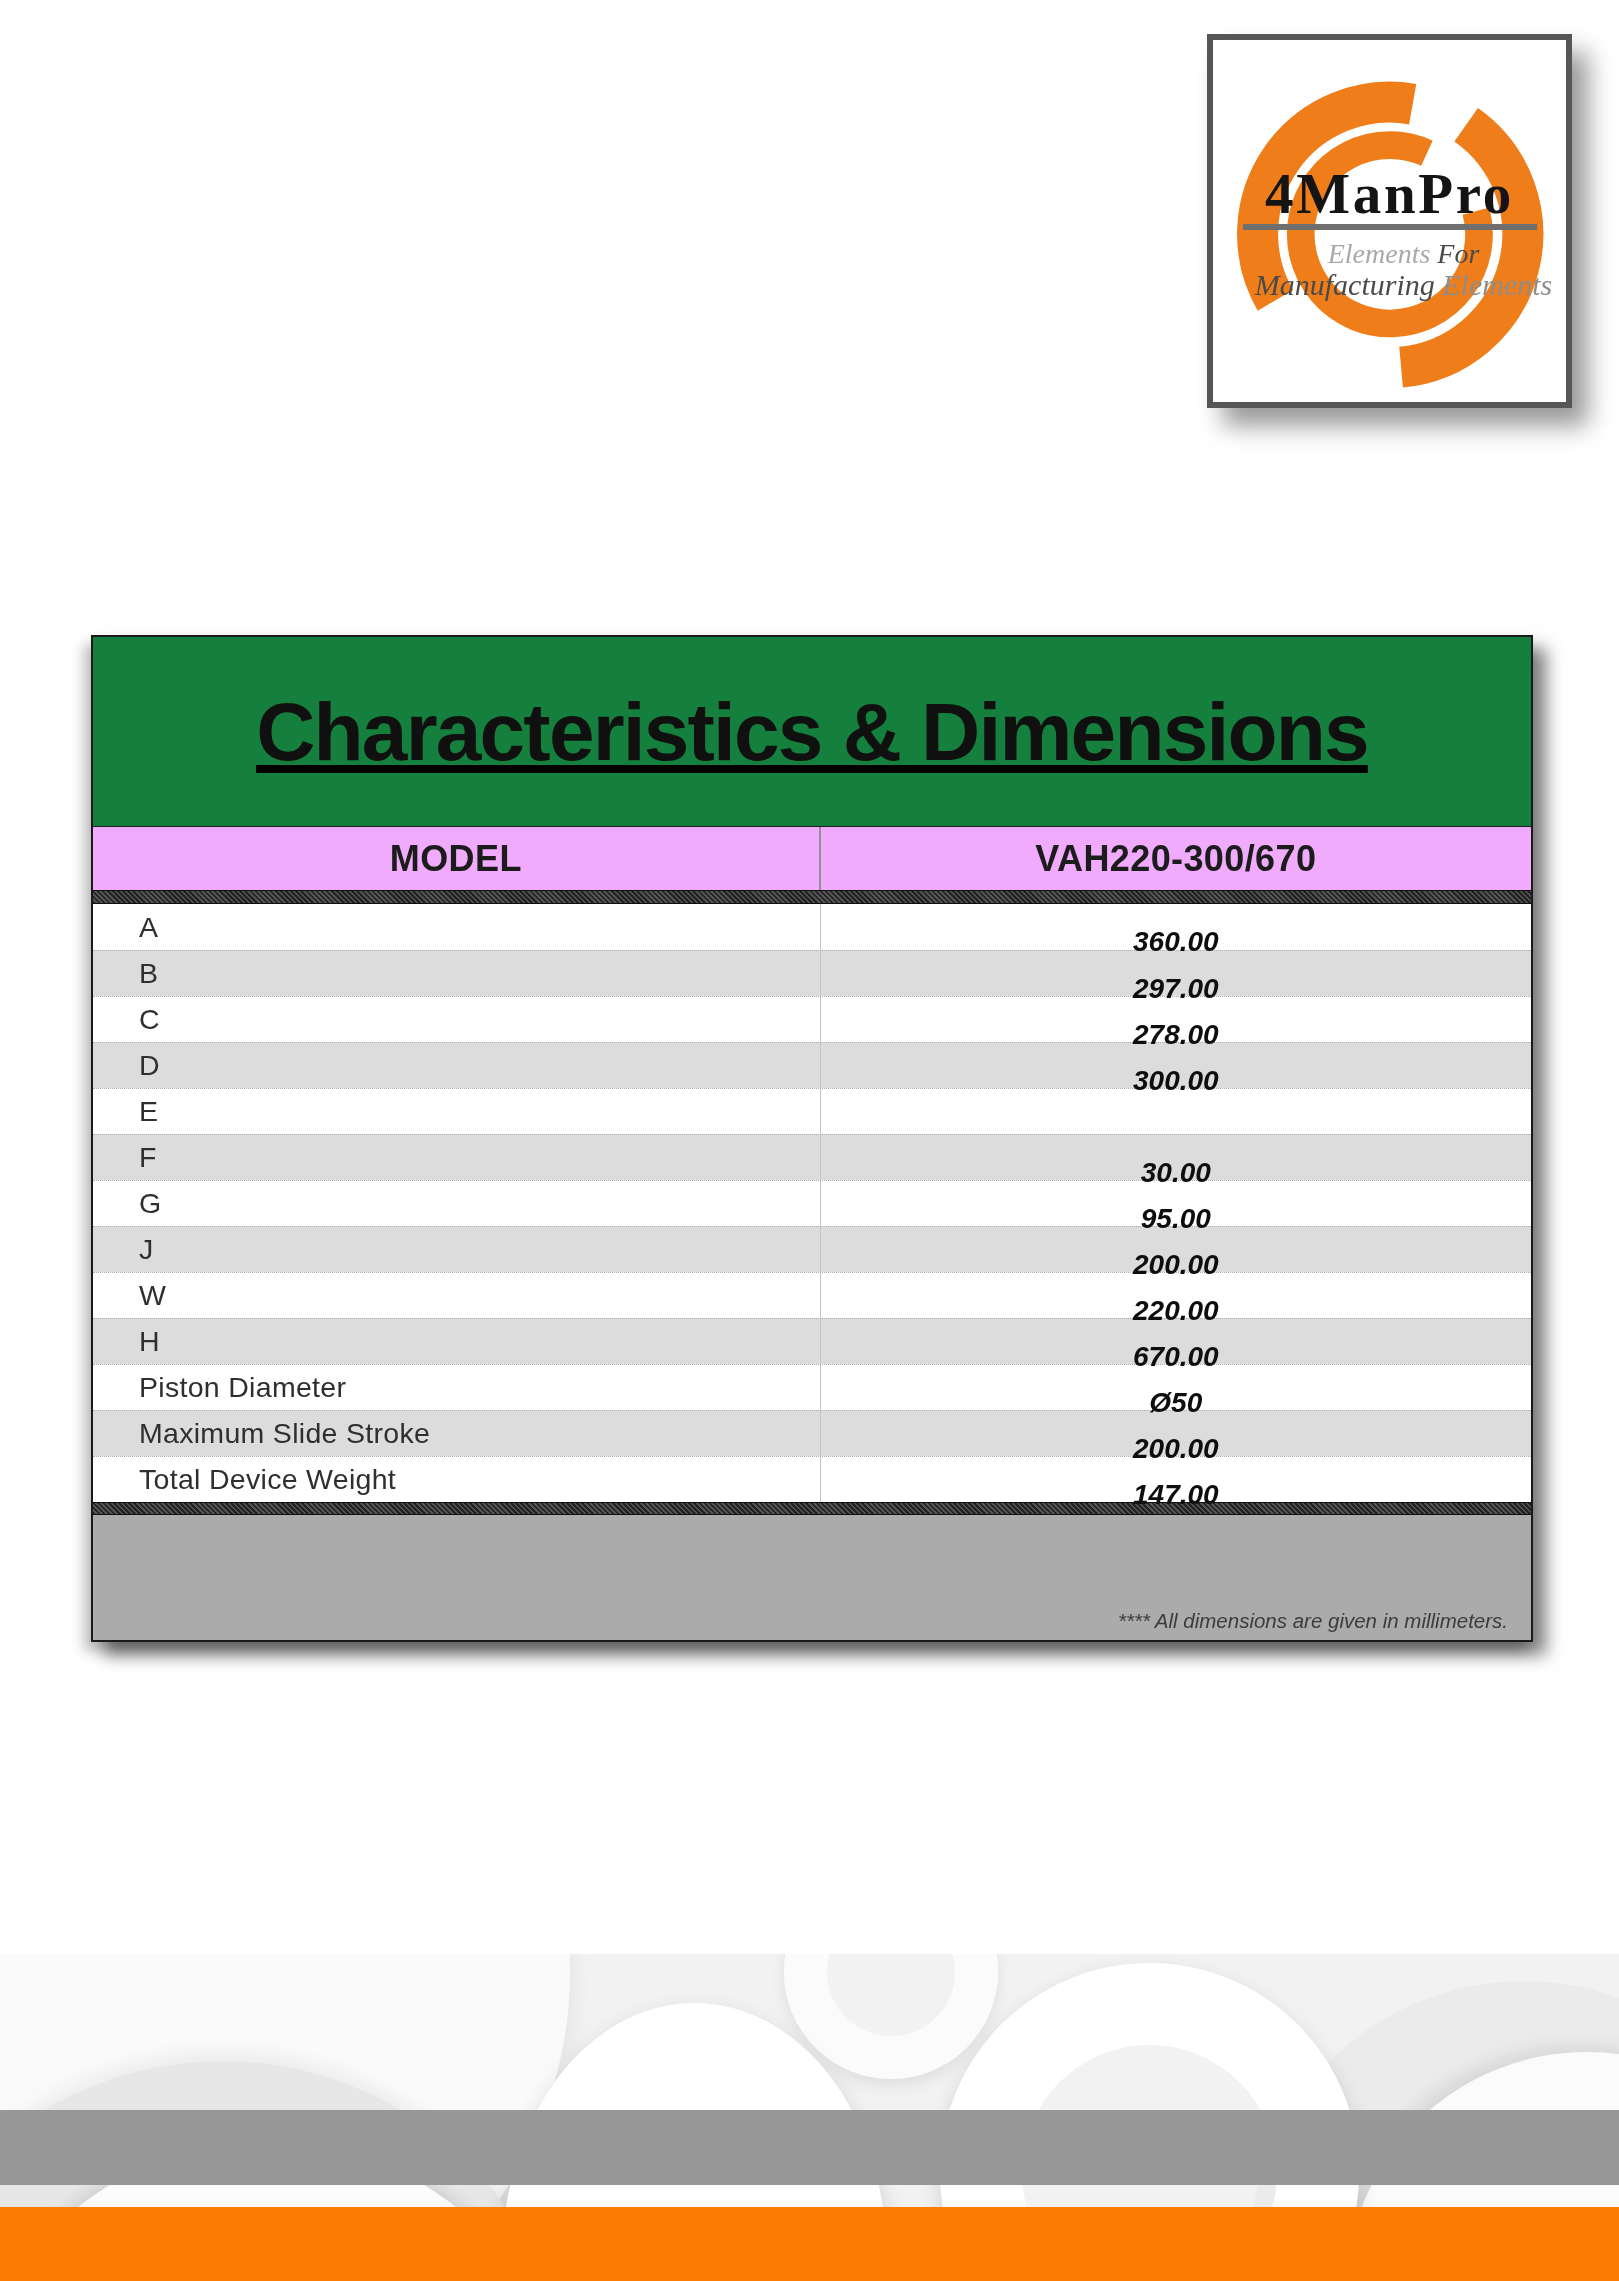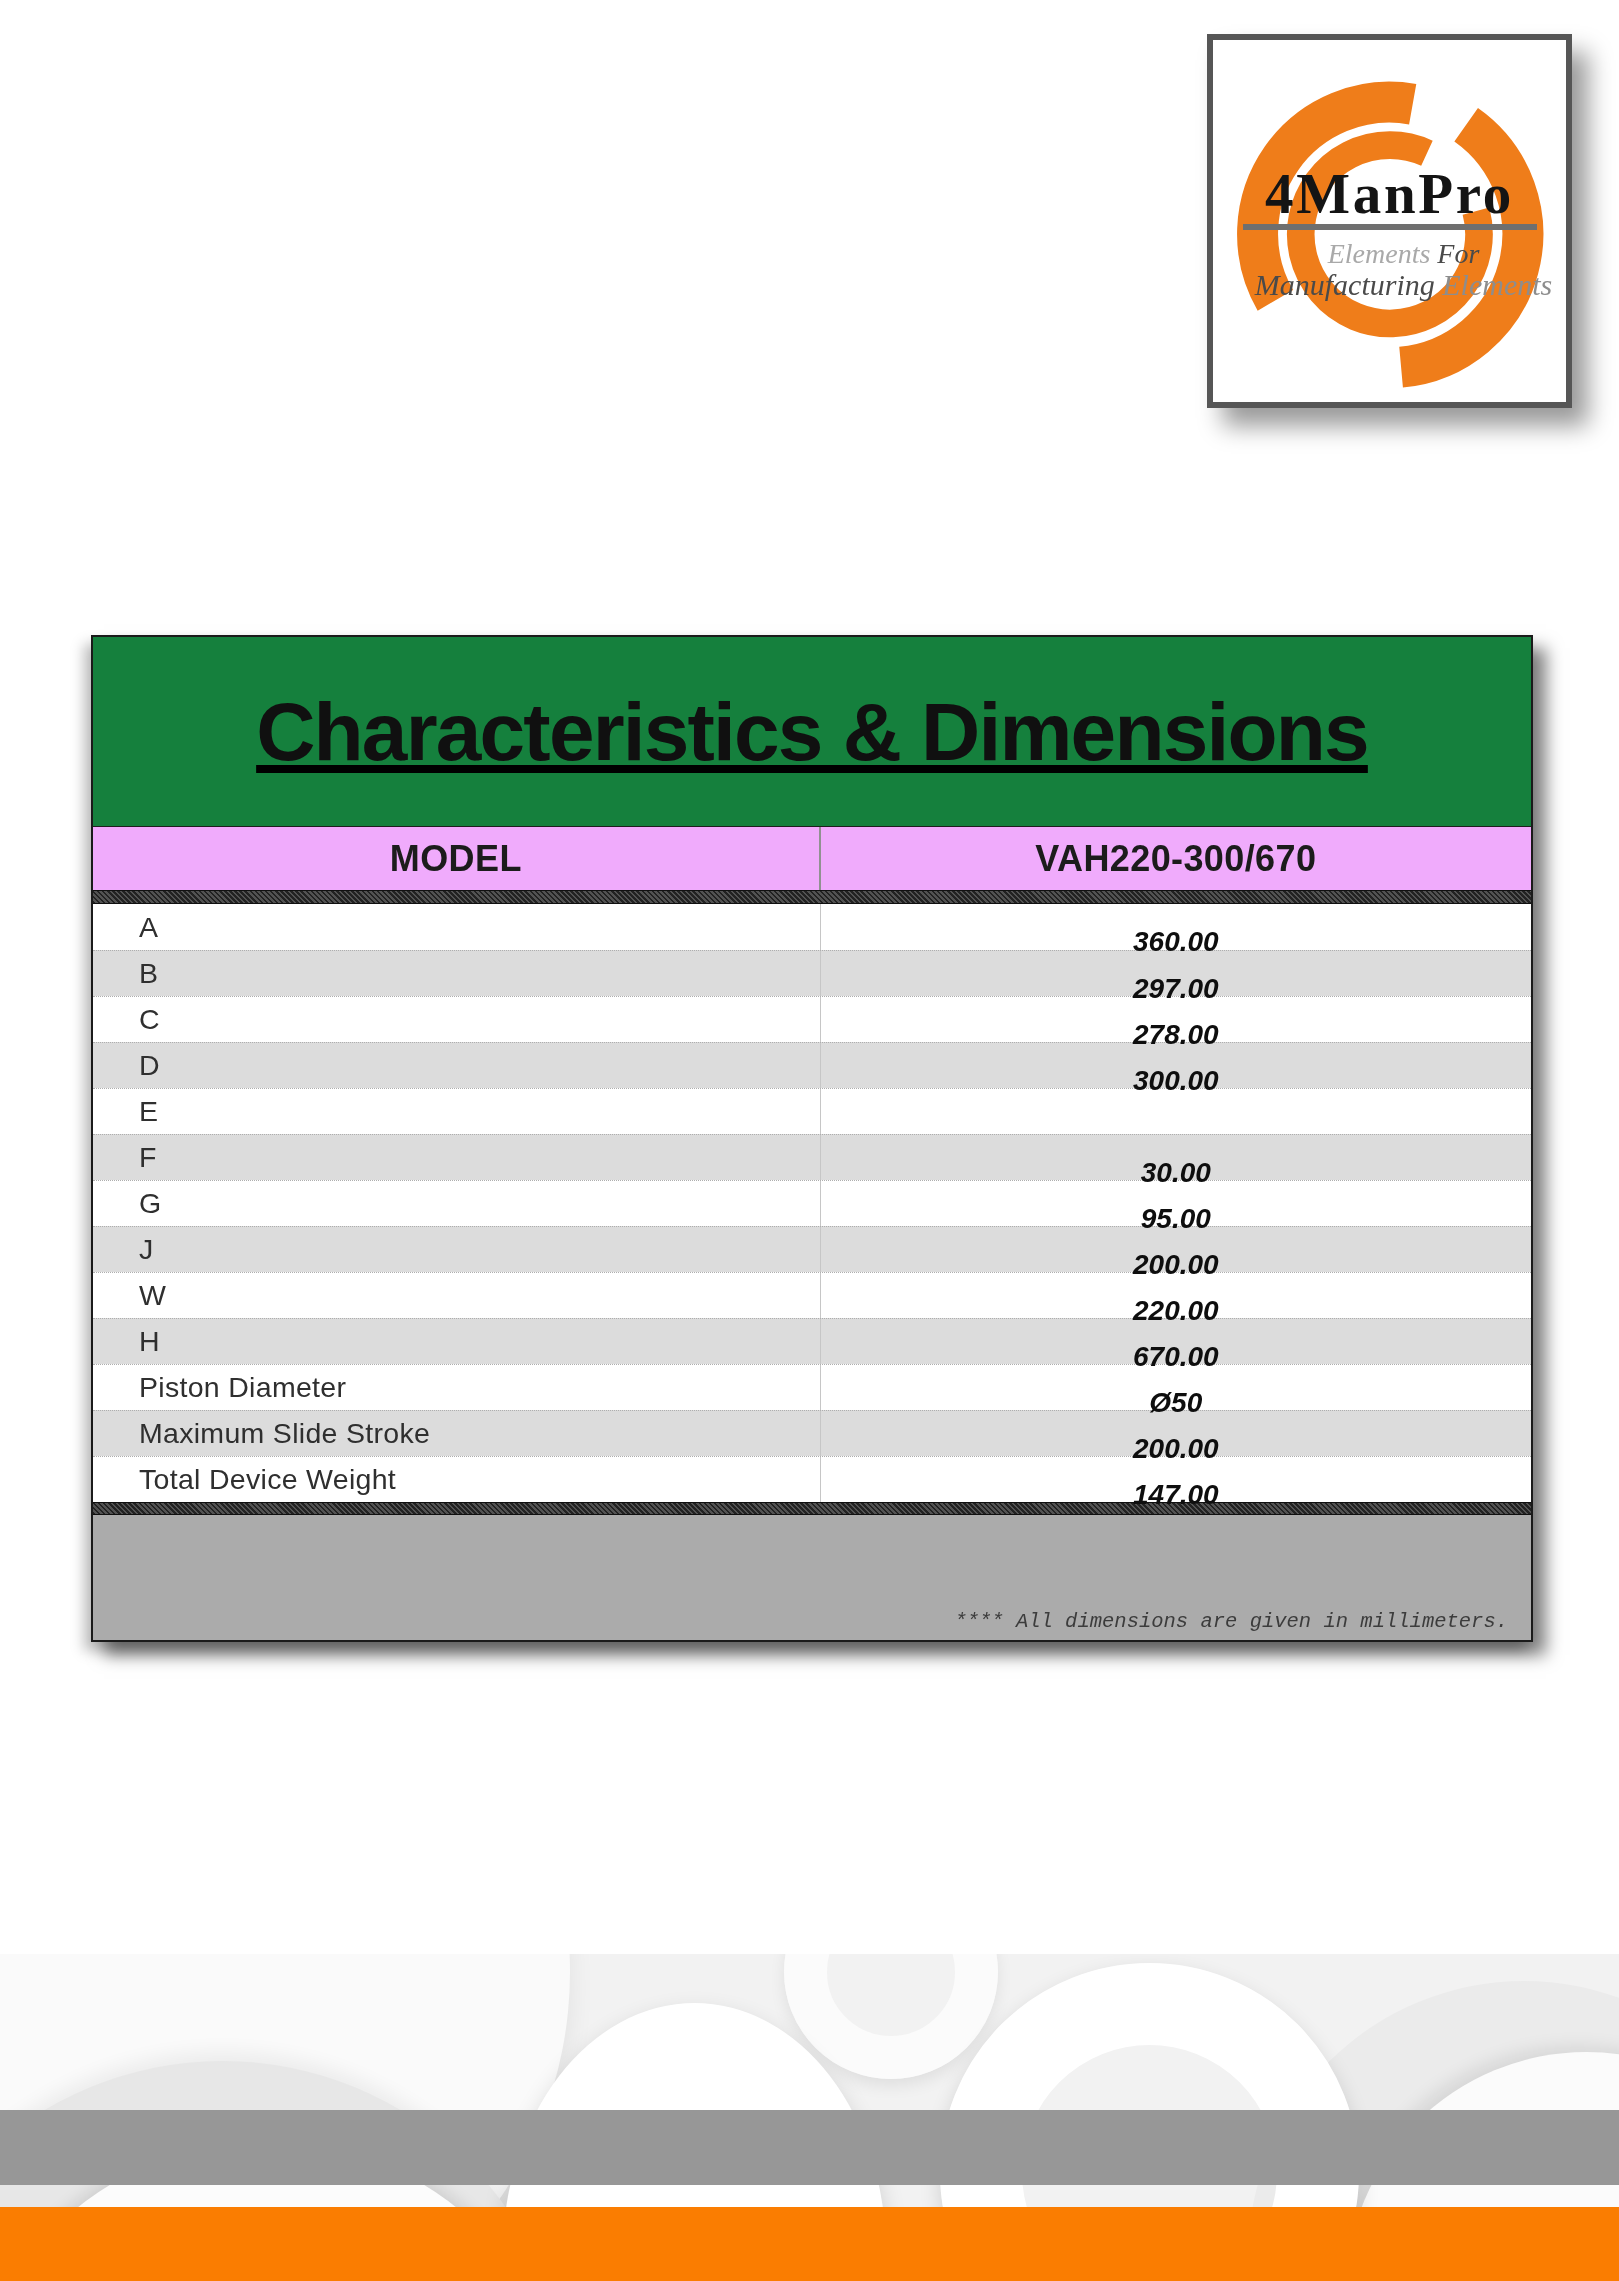--- a/index.html
+++ b/index.html
@@ -126,7 +126,6 @@
     font-size: 20.5px;
     font-style: italic;
     color: #3c3c3c;
-    font-family: Liberation Mono, monospace;
   }
 
   

